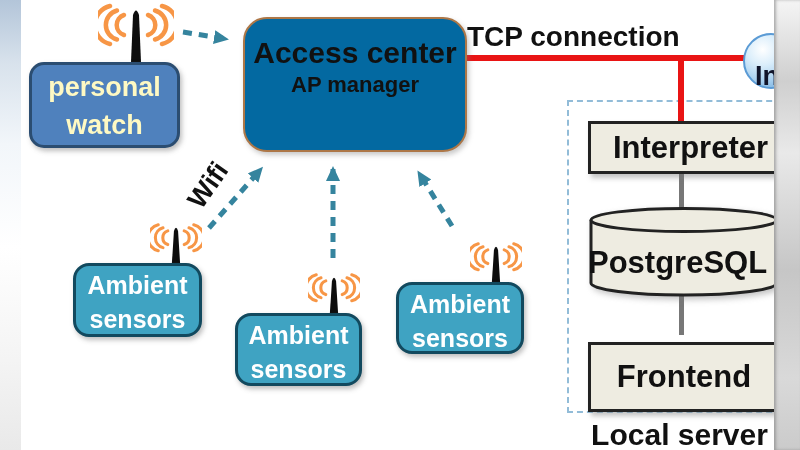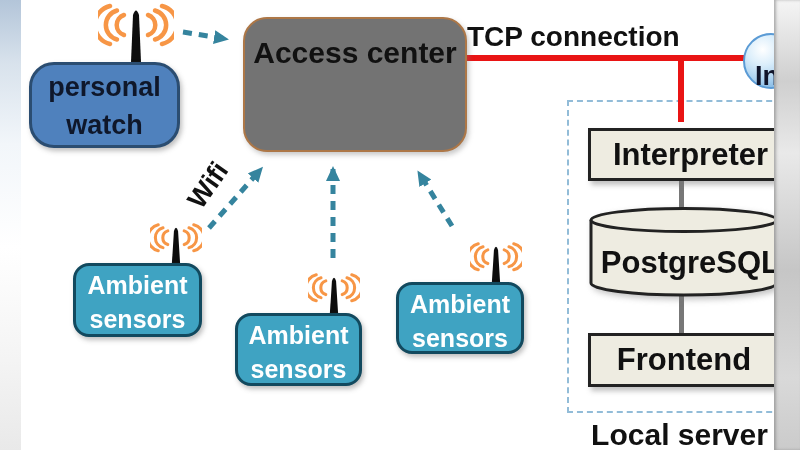--- a/index.html
+++ b/index.html
@@ -20,7 +20,7 @@
     border:3px solid #2B4D71; border-radius:25px; color:#0f172a; font-size:27px; line-height:38px;
     padding-top:3px; box-shadow:2px 3px 5px rgba(110,110,110,.45); z-index:10; }
 
-  .access-box { left:243px; top:17px; width:224px; height:135px; background:#737373;
+  .access-box { left:243px; top:17px; width:224px; height:135px; background:#0369a1;
     border:2px solid #AD7747; border-radius:24px; color:#111; z-index:10;
     box-shadow:2px 3px 5px rgba(120,120,120,.4); }
   .access-title { font-size:30px; line-height:36px; padding-top:16px; font-weight:bold; }

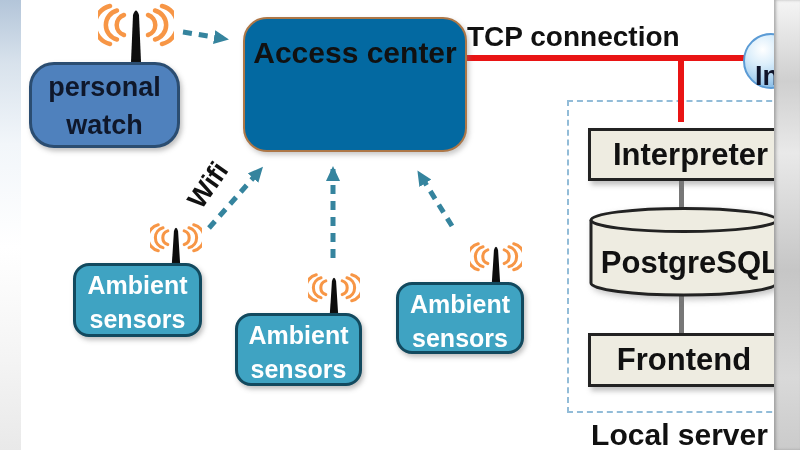--- a/index.html
+++ b/index.html
@@ -17,7 +17,7 @@
   .node { position:absolute; text-align:center; font-weight:bold; }
 
   .watch-box { left:29px; top:62px; width:151px; height:86px; background:#4F81BD;
-    border:3px solid #2B4D71; border-radius:25px; color:#0f172a; font-size:27px; line-height:38px;
+    border:3px solid #2B4D71; border-radius:15px; color:#fef9c3; font-size:27px; line-height:38px;
     padding-top:3px; box-shadow:2px 3px 5px rgba(110,110,110,.45); z-index:10; }
 
   .access-box { left:243px; top:17px; width:224px; height:135px; background:#0369a1;

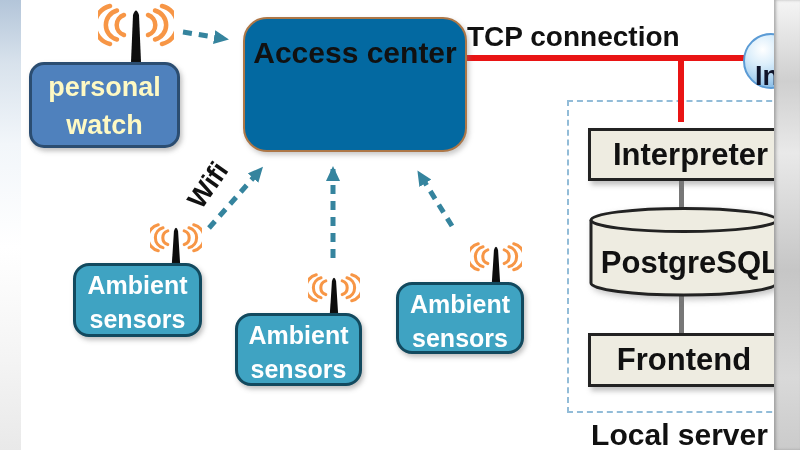--- a/index.html
+++ b/index.html
@@ -94,6 +94,7 @@
 
   <div class="node access-box">
     <div class="access-title">Access center</div>
+    <div class="access-sub">AP manager</div>
   </div>
 
   <div class="tcp-label">TCP connection</div>

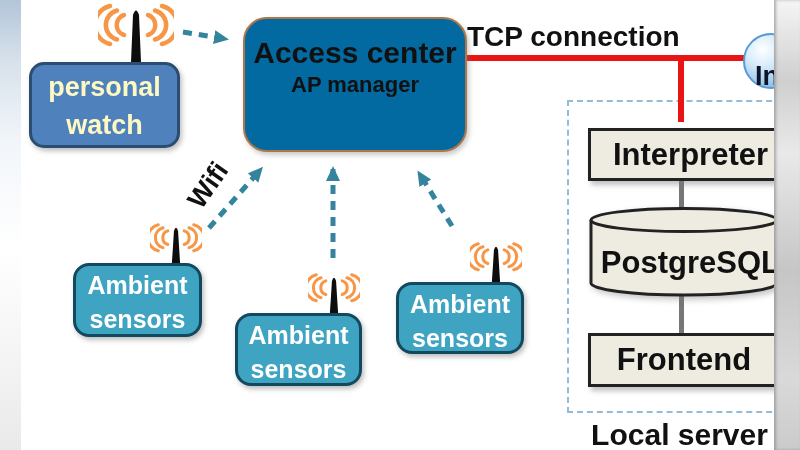--- a/index.html
+++ b/index.html
@@ -37,7 +37,7 @@
     border:3px solid #222; display:flex; align-items:center; justify-content:center;
     font-size:31px; font-weight:bold; color:#111; z-index:10;
     box-shadow:3px 4px 5px rgba(120,120,120,.45); }
-  .interpreter { top:128px;padding-left:13px; }
+  .interpreter { top:121px;padding-left:13px; }
   .frontend { top:333px; height:54px; }
 
   .server-rect { position:absolute; left:567px; top:100px; width:245px; height:313px;

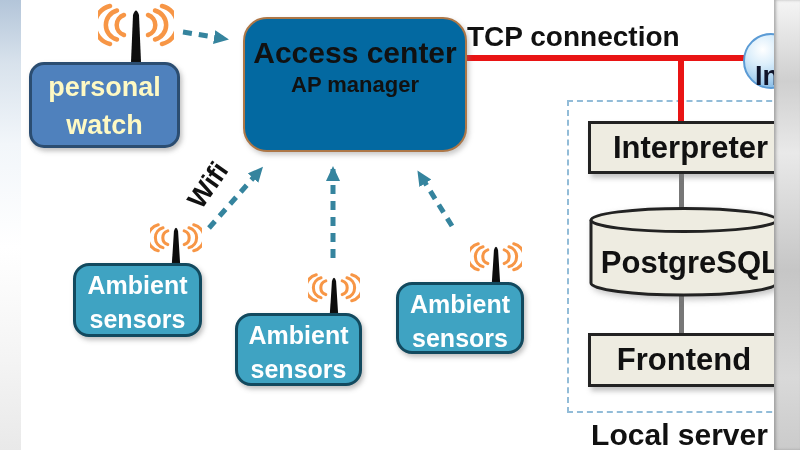--- a/index.html
+++ b/index.html
@@ -67,7 +67,7 @@
 
   .cyl { position:absolute; left:588px; top:206px; width:192px; height:92px; z-index:10;
     filter:drop-shadow(3px 3px 3px rgba(120,120,120,.45)); }
-  .cyl-label { position:absolute; left:588px; top:245px; width:192px; text-align:right;
+  .cyl-label { position:absolute; left:588px; top:245px; width:192px; text-align:left;
     font-size:31px; font-weight:bold; color:#111; z-index:11; }
 
   .arrows { position:absolute; left:0; top:0; z-index:18; pointer-events:none; }

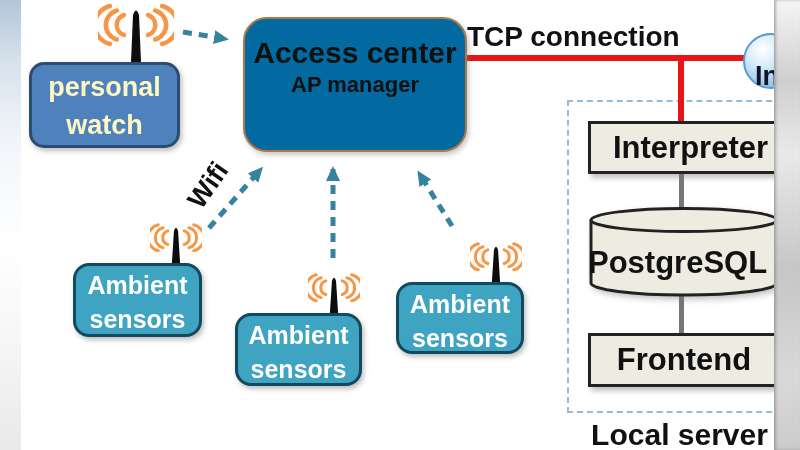--- a/index.html
+++ b/index.html
@@ -38,7 +38,7 @@
     font-size:31px; font-weight:bold; color:#111; z-index:10;
     box-shadow:3px 4px 5px rgba(120,120,120,.45); }
   .interpreter { top:121px;padding-left:13px; }
-  .frontend { top:333px; height:54px; }
+  .frontend { top:342px; height:70px; }
 
   .server-rect { position:absolute; left:567px; top:100px; width:245px; height:313px;
     border:2px dashed #92BCD8; z-index:4; }

